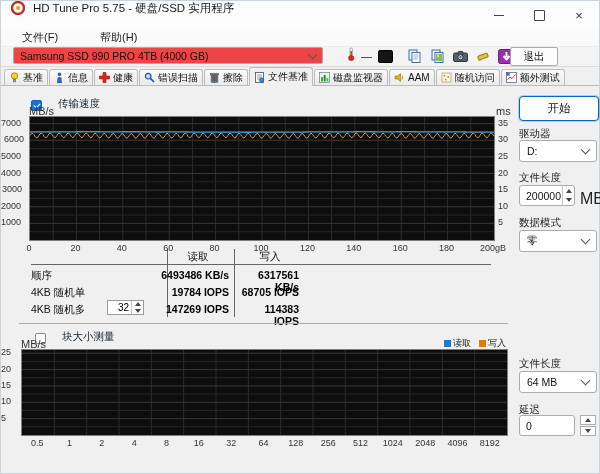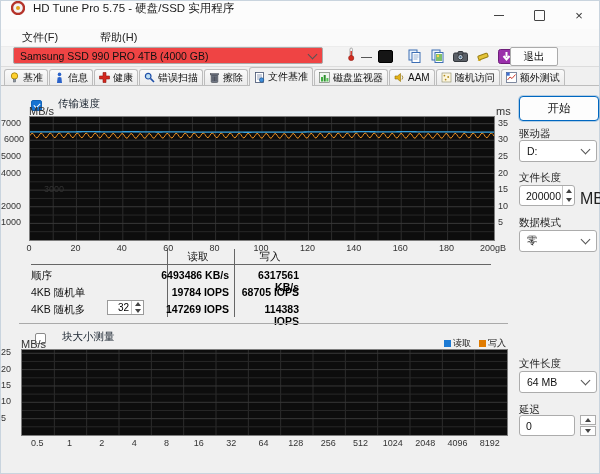--- a/index.html
+++ b/index.html
@@ -455,7 +455,7 @@
     <div class="tk tk-right" style="left: 3px; top: 133.27px; width: 25px;">6000</div>
     <div class="tk tk-right" style="left: 0px; top: 149.892px; width: 25px;">5000</div>
     <div class="tk tk-right" style="left: 0px; top: 166.514px; width: 25px;">4000</div>
-    <div class="tk tk-right" style="left: 1px; top: 183.135px; width: 25px; margin-left: 42px;">3000</div>
+    <div class="tk tk-right" style="left: 1px; top: 183.135px; width: 25px;">3000</div>
     <div class="tk tk-right" style="left: 0px; top: 199.757px; width: 25px;">2000</div>
     <div class="tk tk-right" style="left: 0px; top: 216.378px; width: 25px;">1000</div>
     <div class="tk " style="left: 497px; top: 116.649px; width: 20px;">35</div>

